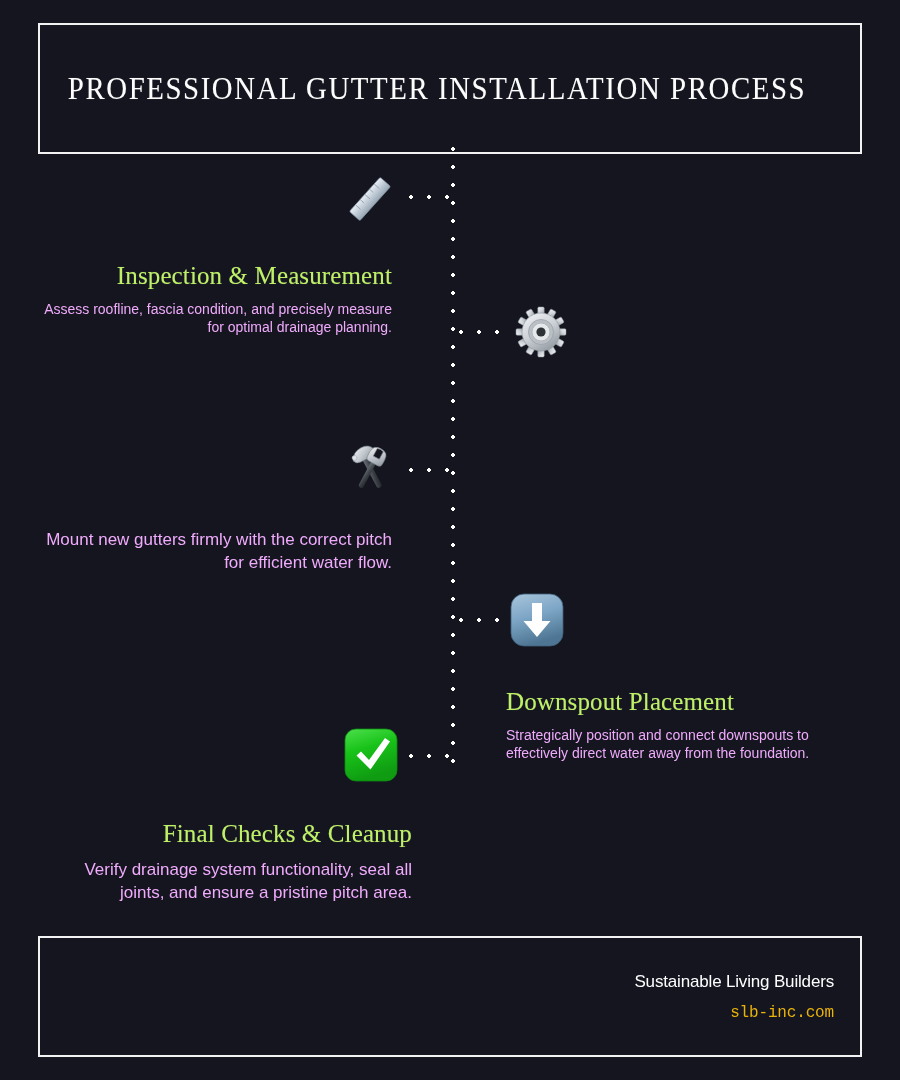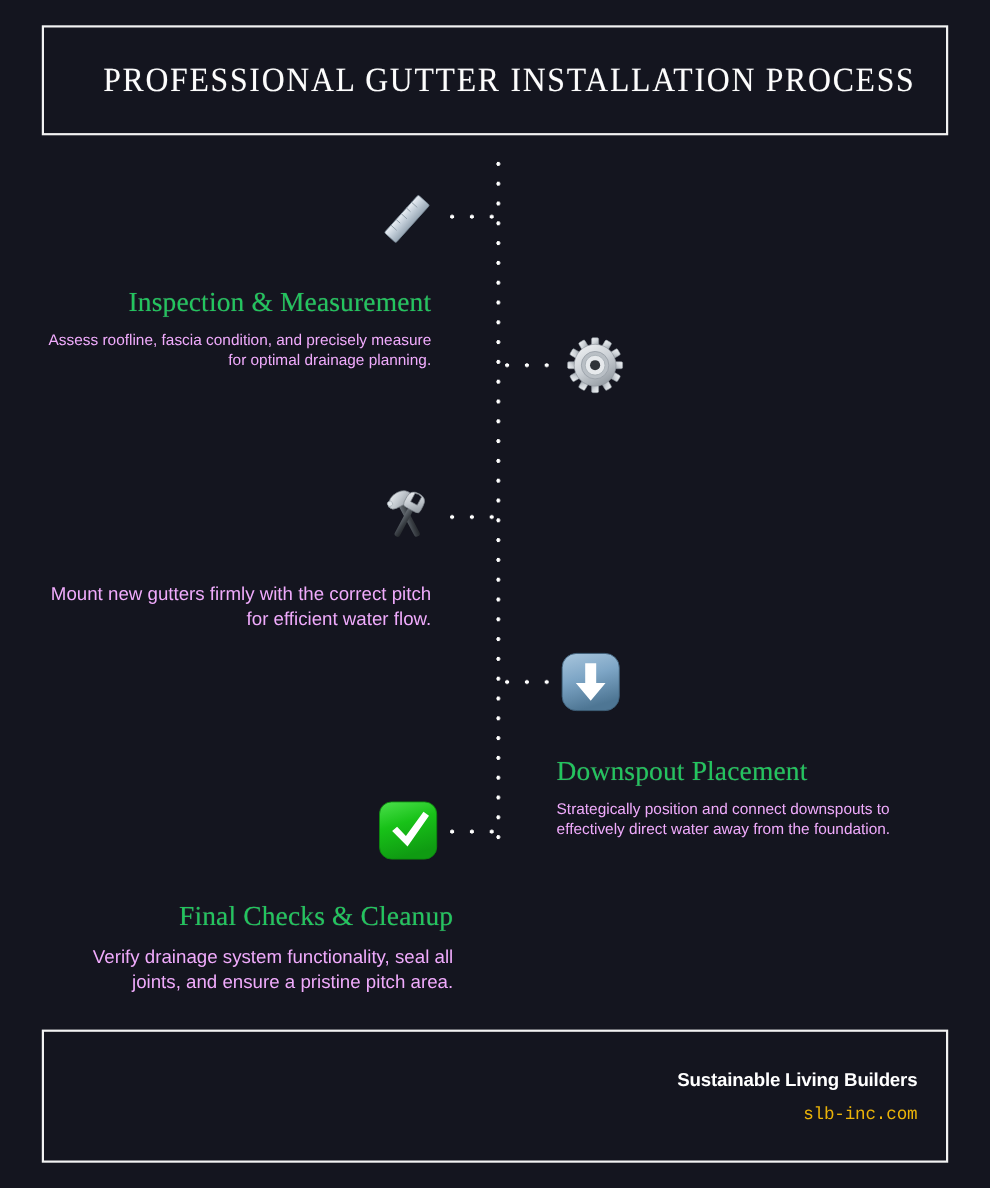--- a/index.html
+++ b/index.html
@@ -25,11 +25,11 @@
     left: 38px;
     top: 23px;
     width: 824px;
-    height: 100px;
+    height: 131px;
     border: 2px solid #f2f2f2;
     display: flex;
     align-items: center;
-    justify-content: flex-end;
+    justify-content: flex-start;
   }
   .header-title {
     font-family: "Liberation Serif", "DejaVu Serif", serif;

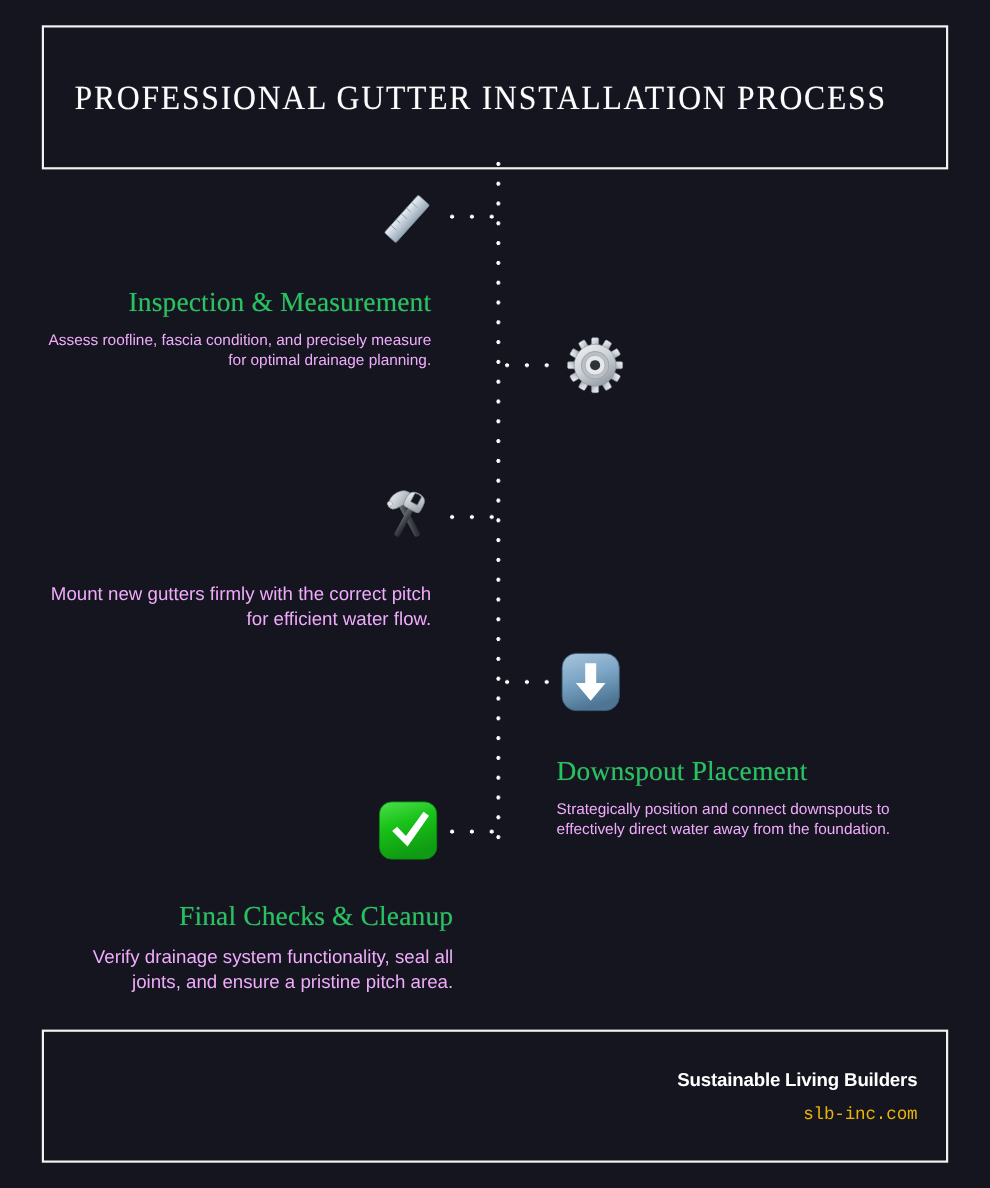--- a/index.html
+++ b/index.html
@@ -71,7 +71,7 @@
 
   .step-title {
     font-family: "Liberation Serif", "DejaVu Serif", serif;
-    color: #22c55e;
+    color: #bef264;
     font-size: 25px;
     line-height: 1.15;
     letter-spacing: 0.005em;

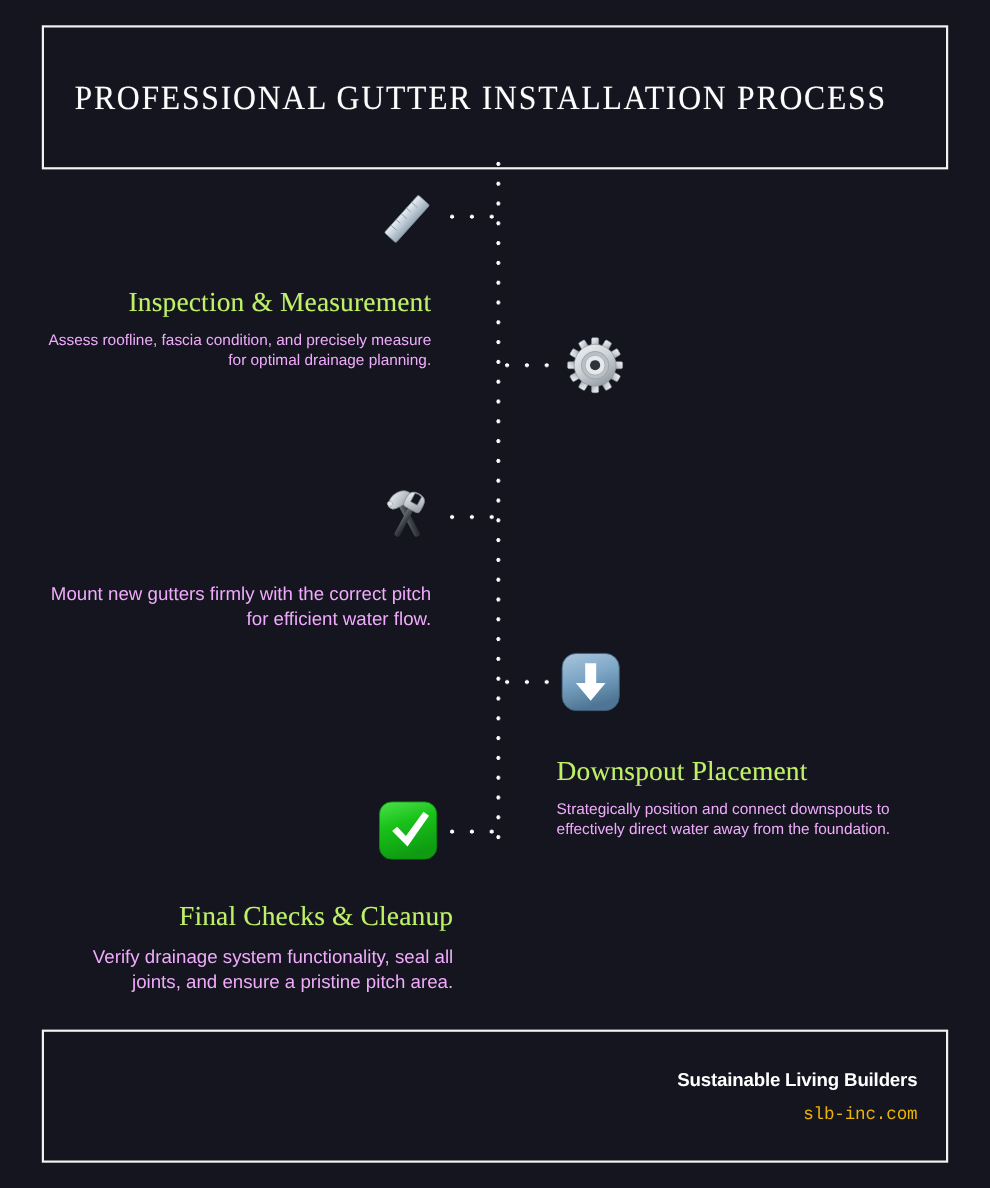--- a/index.html
+++ b/index.html
@@ -119,7 +119,7 @@
   .footer-text { text-align: right; }
   .footer-company {
     font-family: "Liberation Sans", sans-serif;
-    font-weight: bold;
+    font-weight: normal;
     font-size: 17px;
     color: #ffffff;
     letter-spacing: -0.01em;

